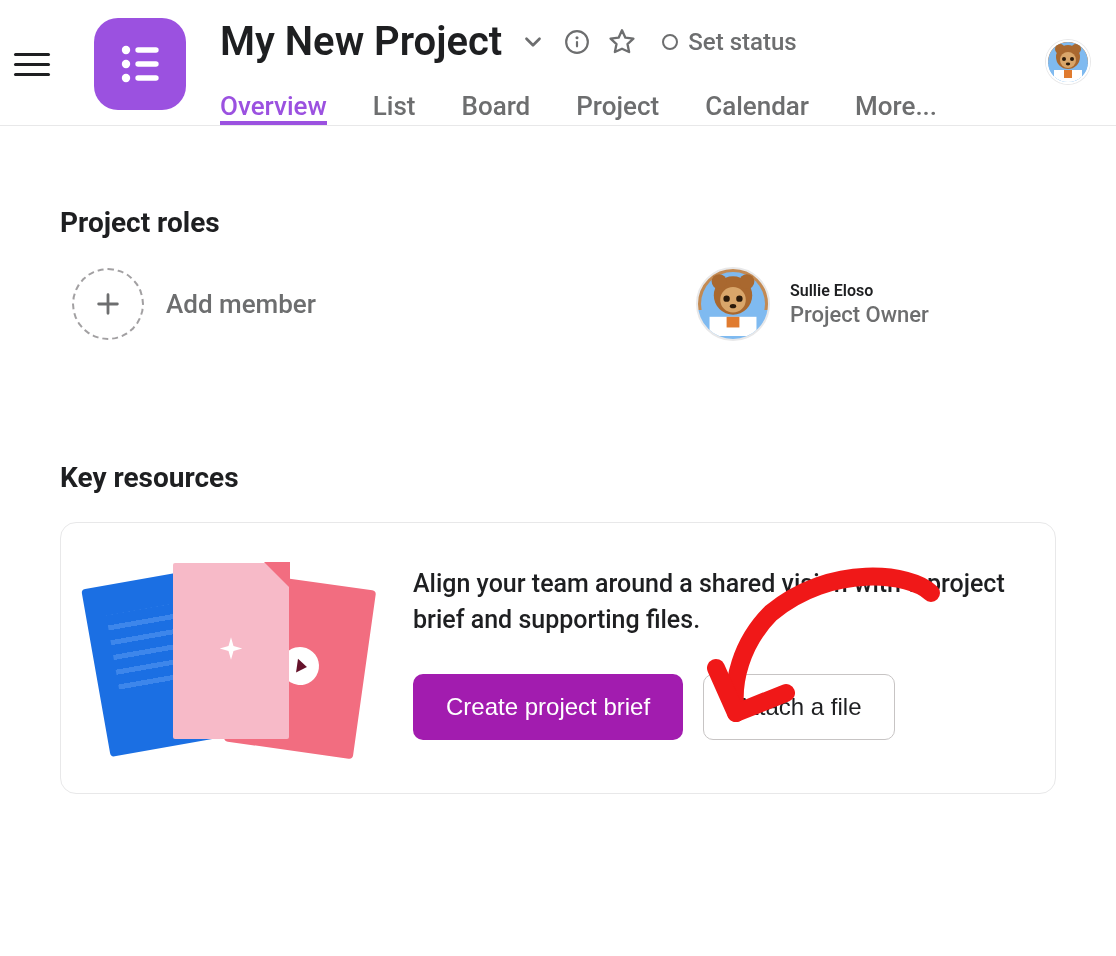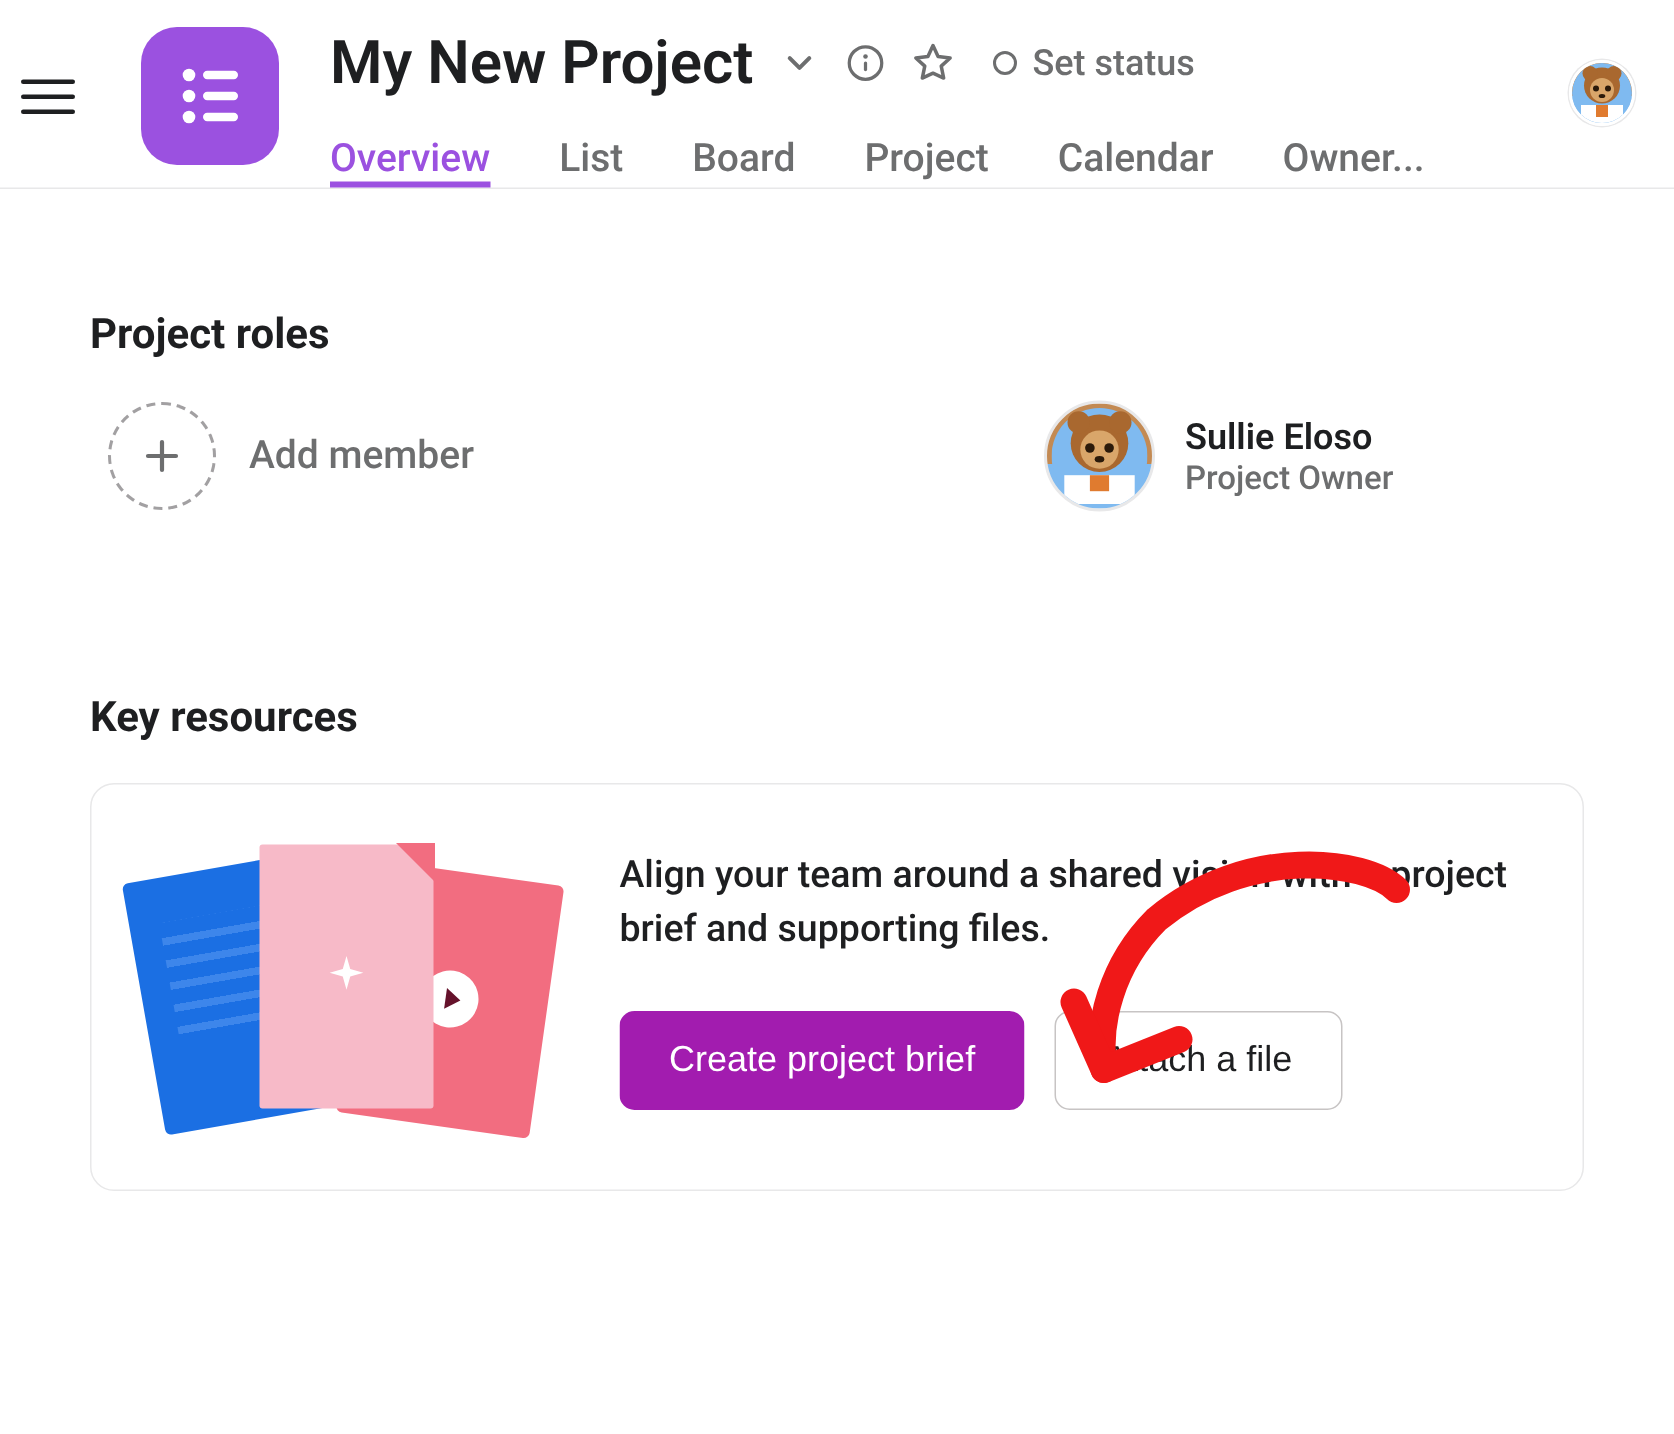--- a/index.html
+++ b/index.html
@@ -340,7 +340,7 @@
       <div class="tab">Board</div>
       <div class="tab">Project</div>
       <div class="tab">Calendar</div>
-      <div class="tab">Owner...</div>
+      <div class="tab">More...</div>
     </div>
   </div>
 

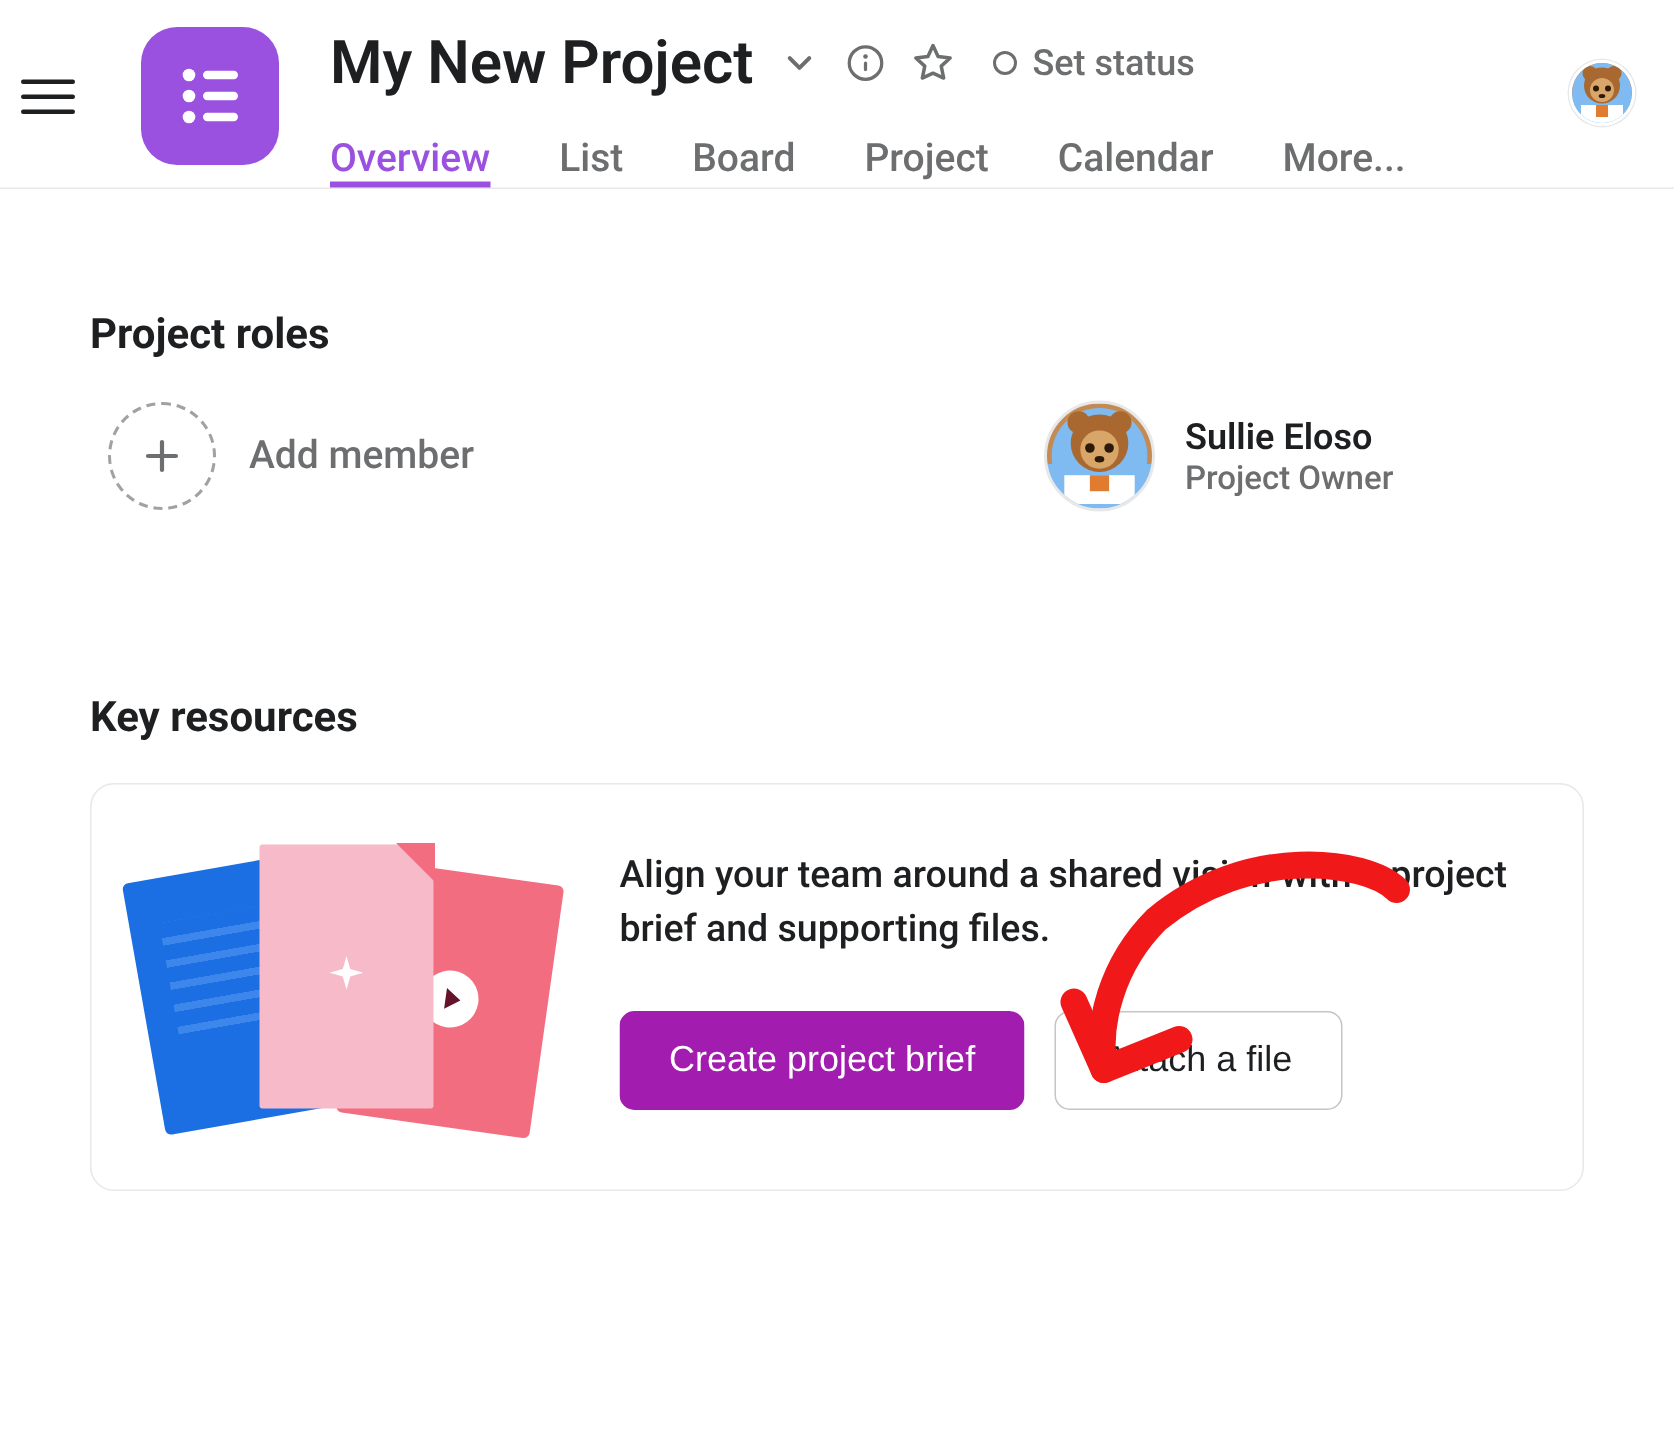--- a/index.html
+++ b/index.html
@@ -181,7 +181,7 @@
       justify-content: center;
       border: 2px solid #e8e8e9;
     }
-    .owner-name { font-size: 24px; font-weight: 600; color: #1e1f21; }
+    .owner-name { font-size: 16px; font-weight: 600; color: #1e1f21; }
     .owner-role { font-size: 22px; font-weight: 500; color: #6d6e6f; margin-top: 2px; }
 
     

